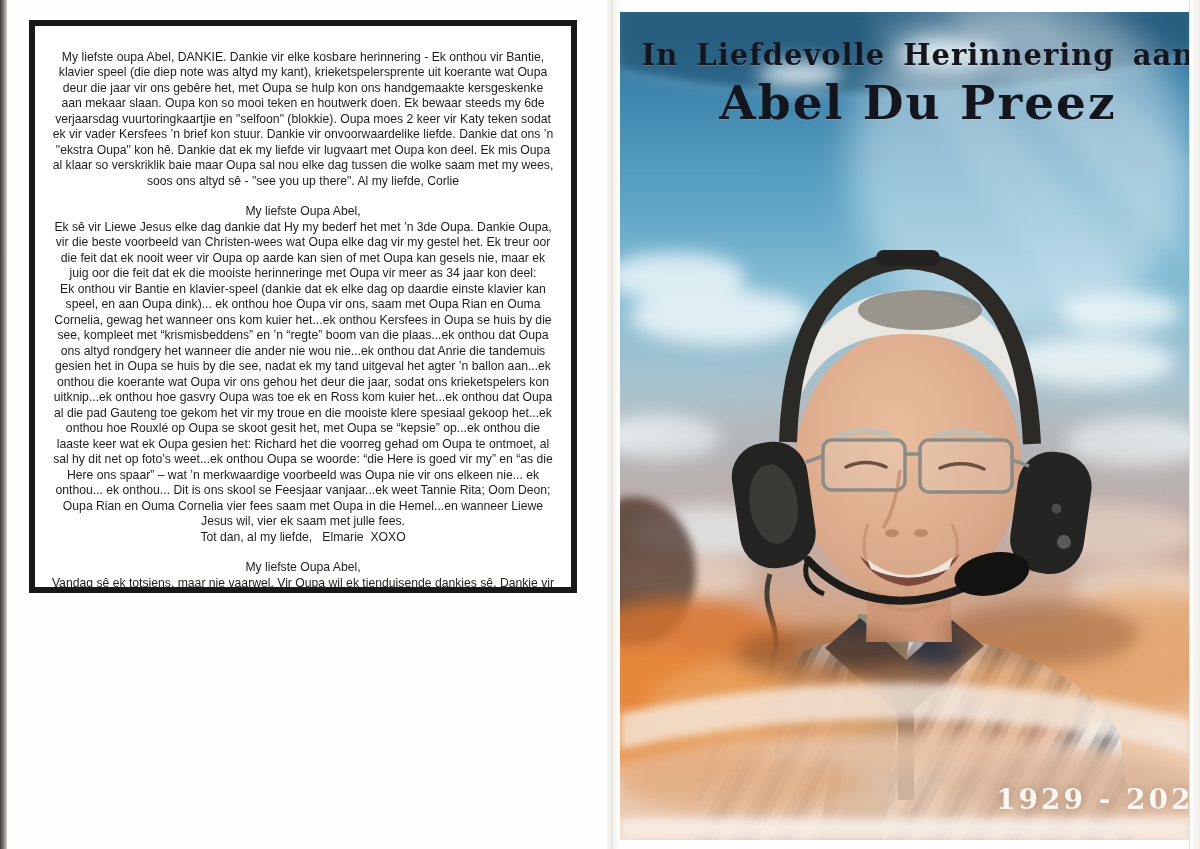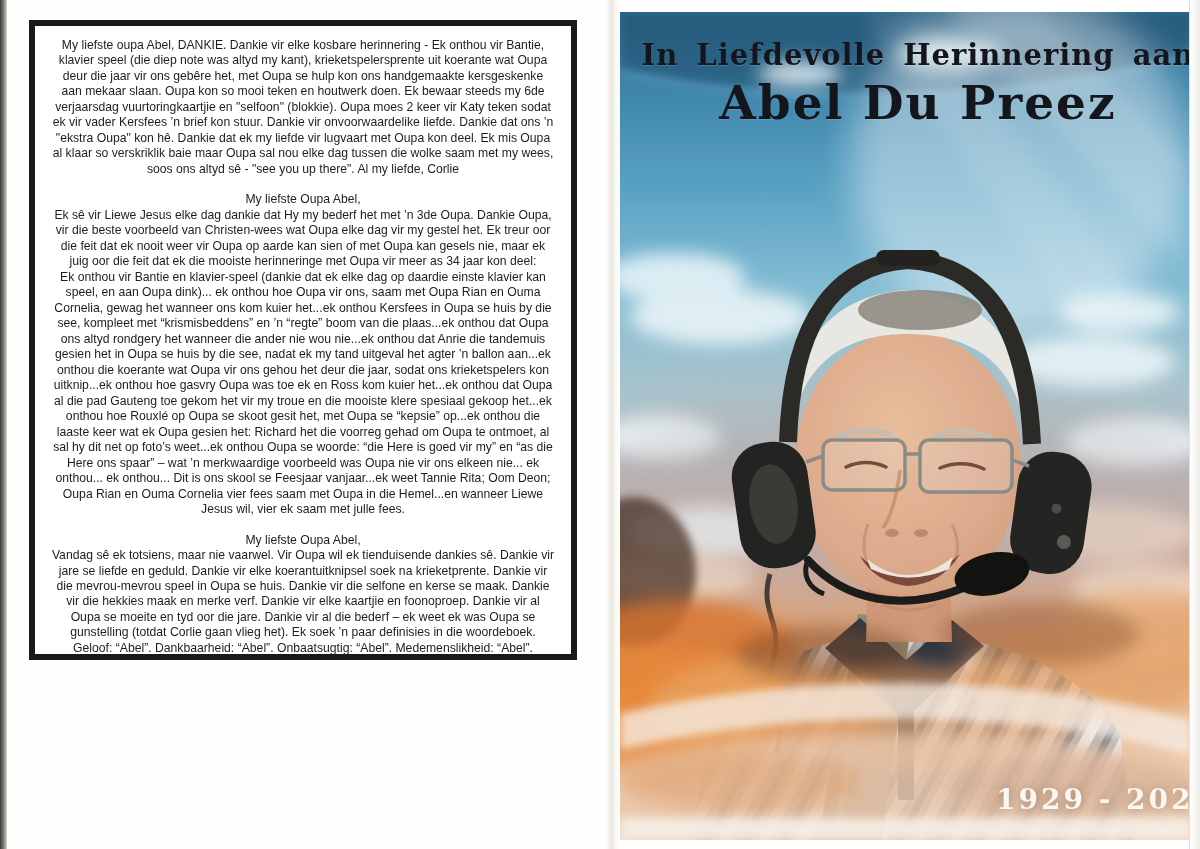--- a/index.html
+++ b/index.html
@@ -12,8 +12,8 @@
   .page-left{position:absolute;left:7px;top:0;width:605px;height:849px;background:#fefefd;}
   .gutter{position:absolute;left:606px;top:0;width:14px;height:849px;
     background:linear-gradient(to right,#fdfdfb,#e9e6df 45%,#f6f4ee 55%,#ffffff);}
-  .frame{position:absolute;left:22px;top:20px;width:548px;height:640px;border:6px solid #191919;
-    background:#fffffe;box-sizing:border-box;padding:12px 16px;overflow:hidden;}
+  .frame{position:absolute;left:22px;top:20px;width:548px;height:573px;border:6px solid #191919;
+    background:#fffffe;box-sizing:border-box;padding:24px 16px;overflow:hidden;}
   .letter{color:#1d1d1d;font-size:12.2px;line-height:1.27;text-align:center;margin:0;}
   .letter + .letter{margin-top:15px;}
   .letter div{white-space:pre-wrap;}

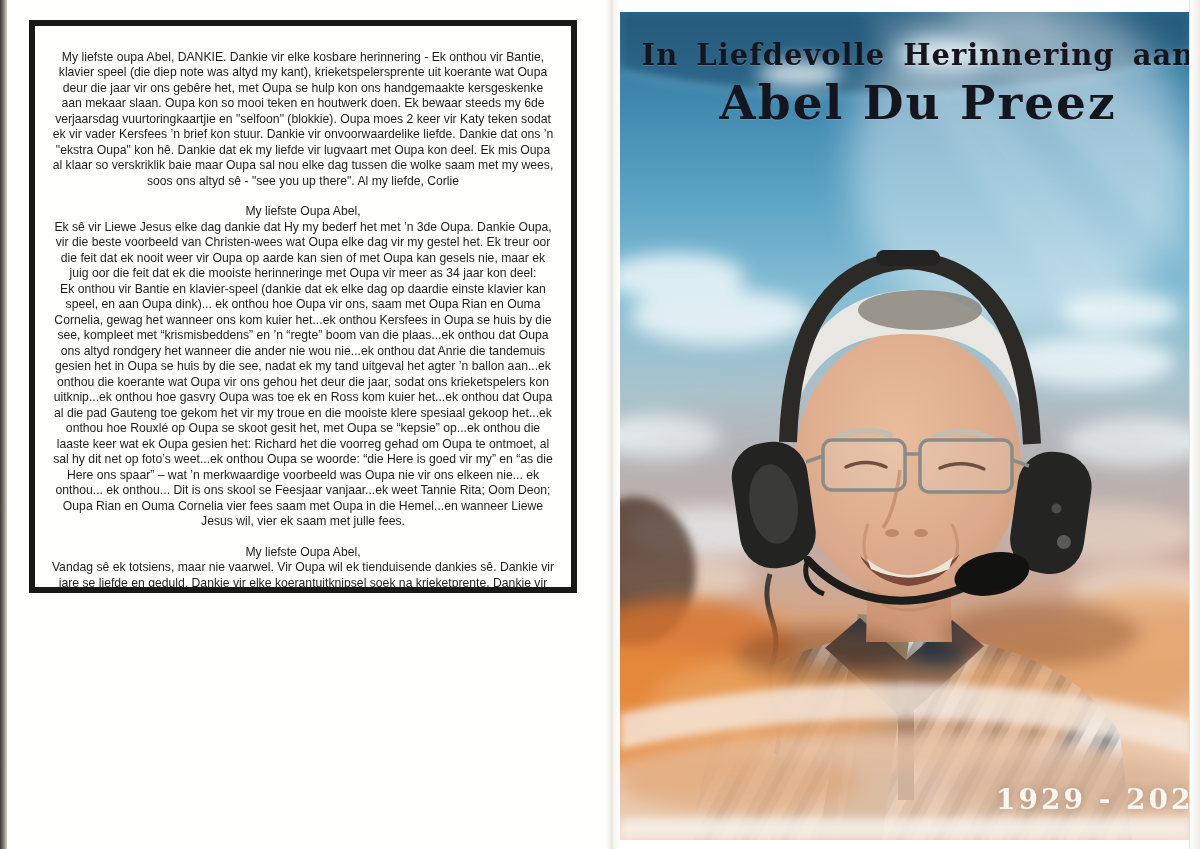--- a/index.html
+++ b/index.html
@@ -48,6 +48,7 @@
         <div>My liefste Oupa Abel,</div>
         <div>Ek sê vir Liewe Jesus elke dag dankie dat Hy my bederf het met ’n 3de Oupa. Dankie Oupa, vir die beste voorbeeld van Christen-wees wat Oupa elke dag vir my gestel het. Ek treur oor die feit dat ek nooit weer vir Oupa op aarde kan sien of met Oupa kan gesels nie, maar ek juig oor die feit dat ek die mooiste herinneringe met Oupa vir meer as 34 jaar kon deel:</div>
         <div>Ek onthou vir Bantie en klavier-speel (dankie dat ek elke dag op daardie einste klavier kan speel, en aan Oupa dink)... ek onthou hoe Oupa vir ons, saam met Oupa Rian en Ouma Cornelia, gewag het wanneer ons kom kuier het...ek onthou Kersfees in Oupa se huis by die see, kompleet met “krismisbeddens” en ’n “regte” boom van die plaas...ek onthou dat Oupa ons altyd rondgery het wanneer die ander nie wou nie...ek onthou dat Anrie die tandemuis gesien het in Oupa se huis by die see, nadat ek my tand uitgeval het agter ’n ballon aan...ek onthou die koerante wat Oupa vir ons gehou het deur die jaar, sodat ons krieketspelers kon uitknip...ek onthou hoe gasvry Oupa was toe ek en Ross kom kuier het...ek onthou dat Oupa al die pad Gauteng toe gekom het vir my troue en die mooiste klere spesiaal gekoop het...ek onthou hoe Rouxlé op Oupa se skoot gesit het, met Oupa se “kepsie” op...ek onthou die laaste keer wat ek Oupa gesien het: Richard het die voorreg gehad om Oupa te ontmoet, al sal hy dit net op foto’s weet...ek onthou Oupa se woorde: “die Here is goed vir my” en “as die Here ons spaar” – wat ’n merkwaardige voorbeeld was Oupa nie vir ons elkeen nie... ek onthou... ek onthou... Dit is ons skool se Feesjaar vanjaar...ek weet Tannie Rita; Oom Deon; Oupa Rian en Ouma Cornelia vier fees saam met Oupa in die Hemel...en wanneer Liewe Jesus wil, vier ek saam met julle fees.</div>
+        <div class="sig">Tot dan, al my liefde,   Elmarie  XOXO</div>
       </div>
 
       <div class="letter">

